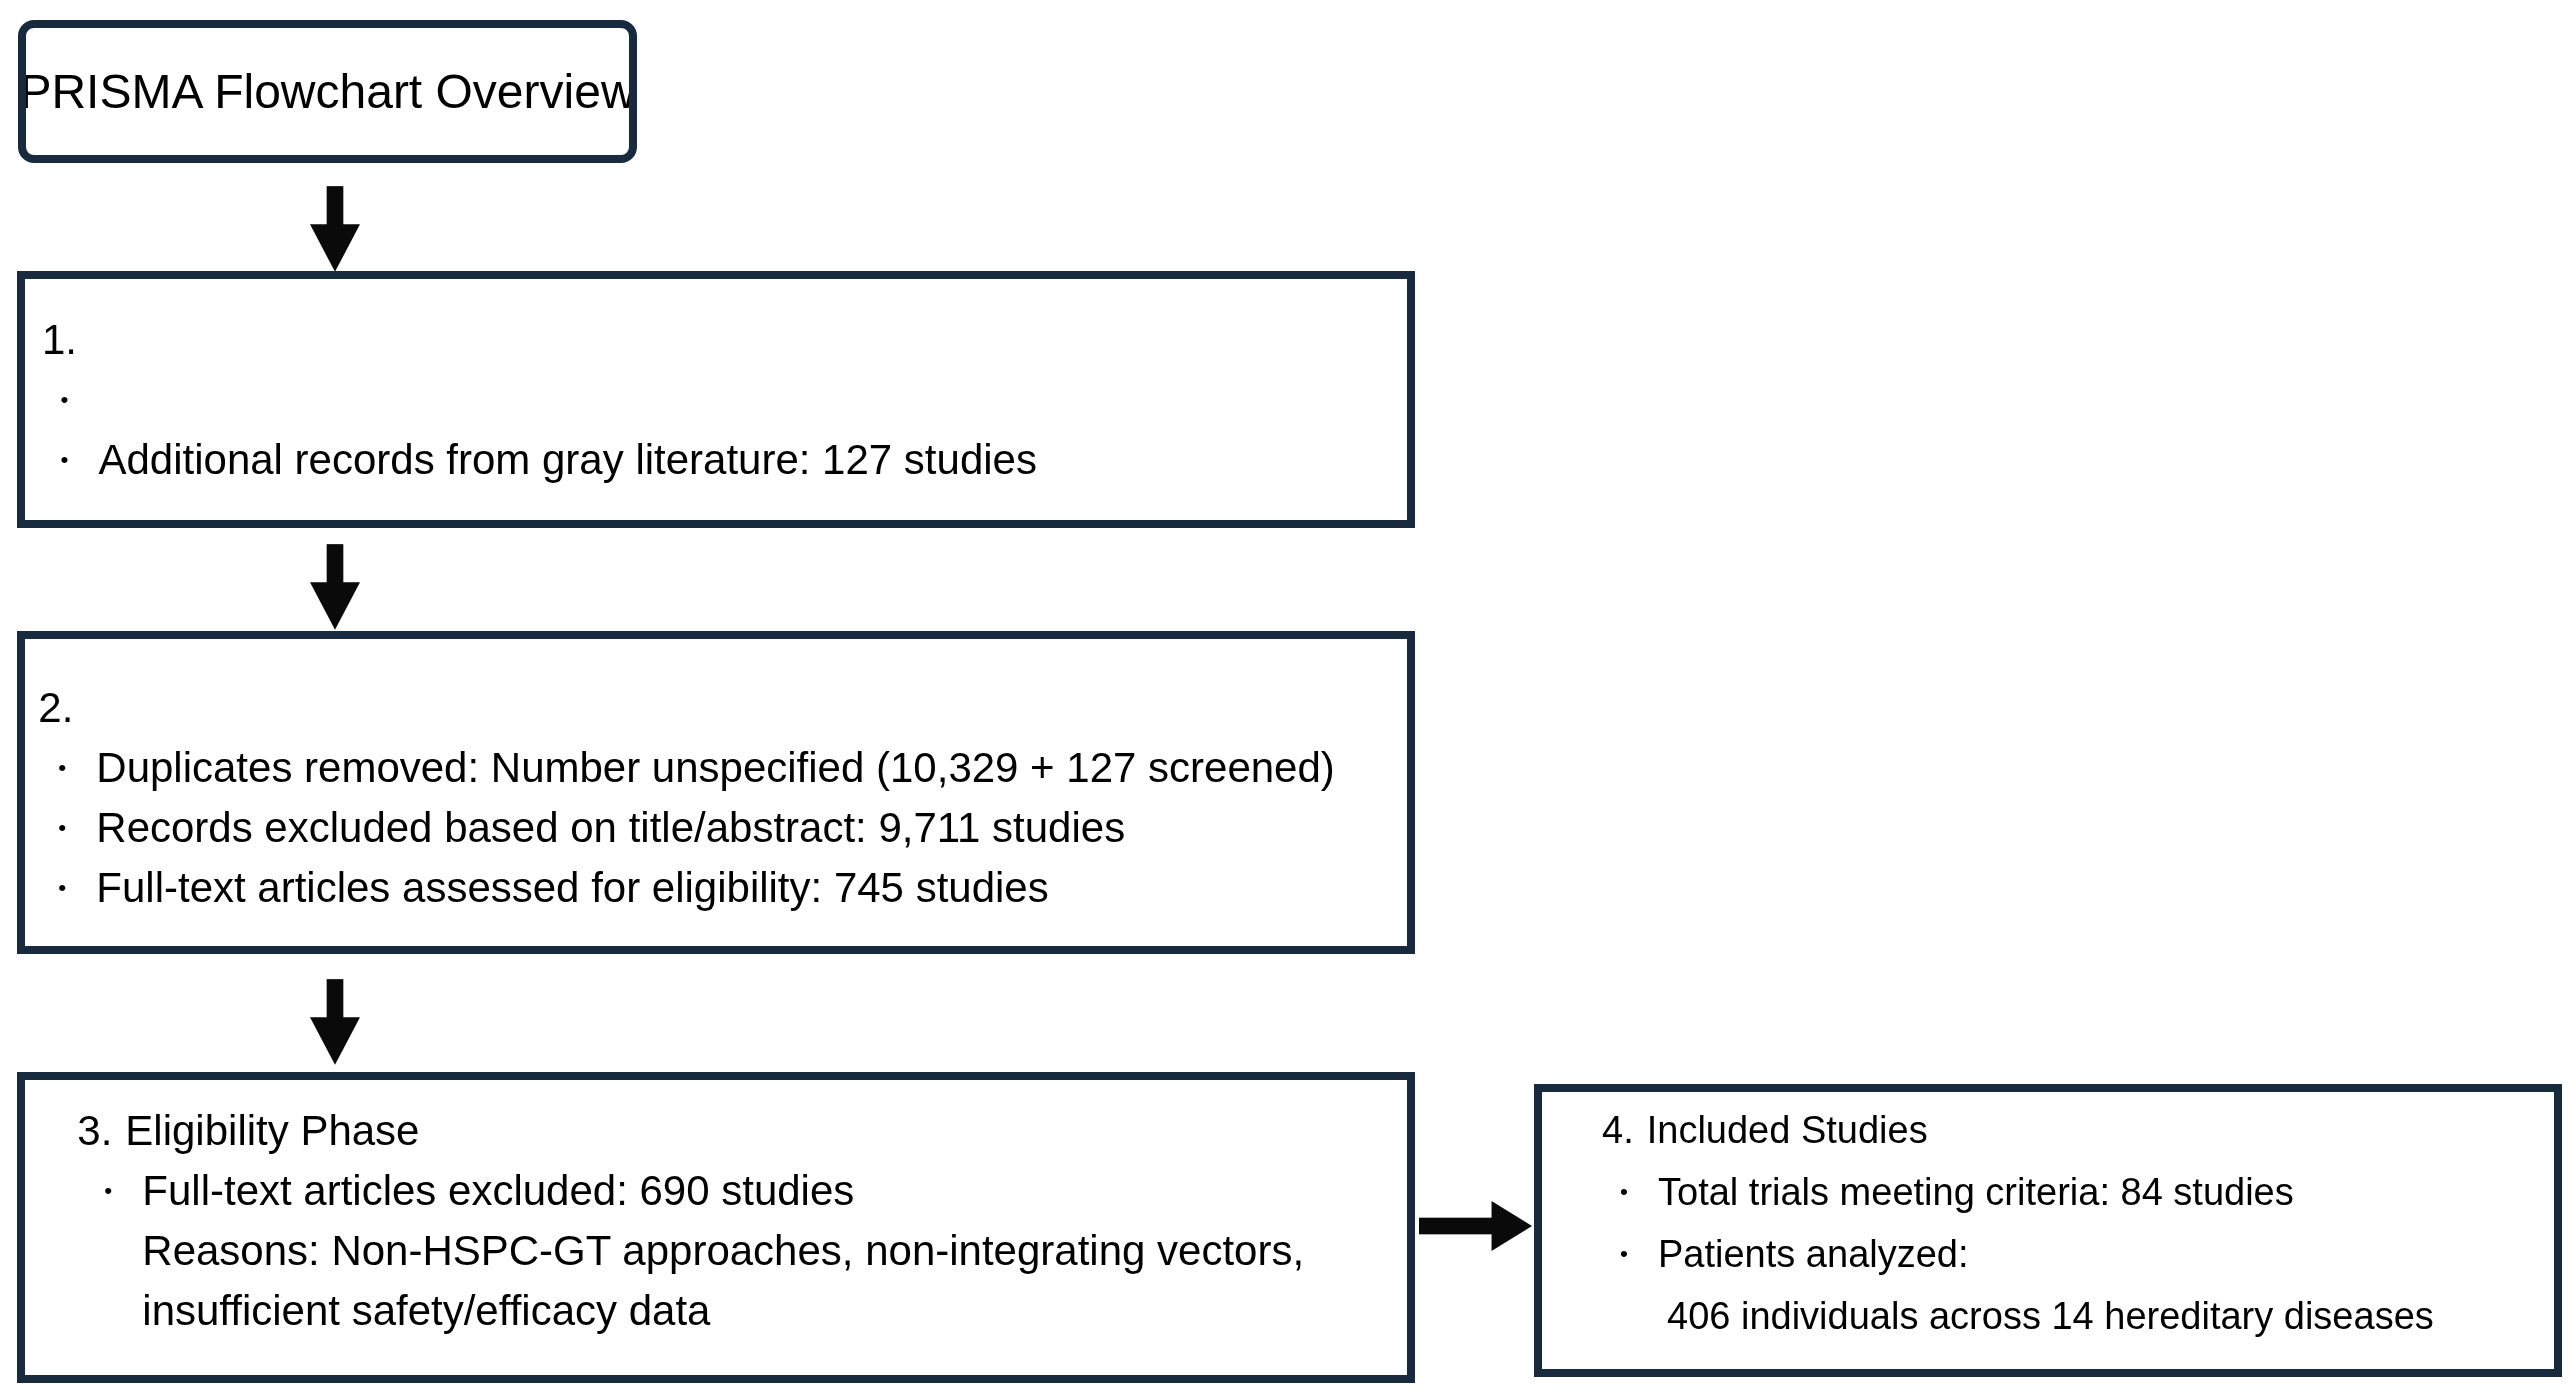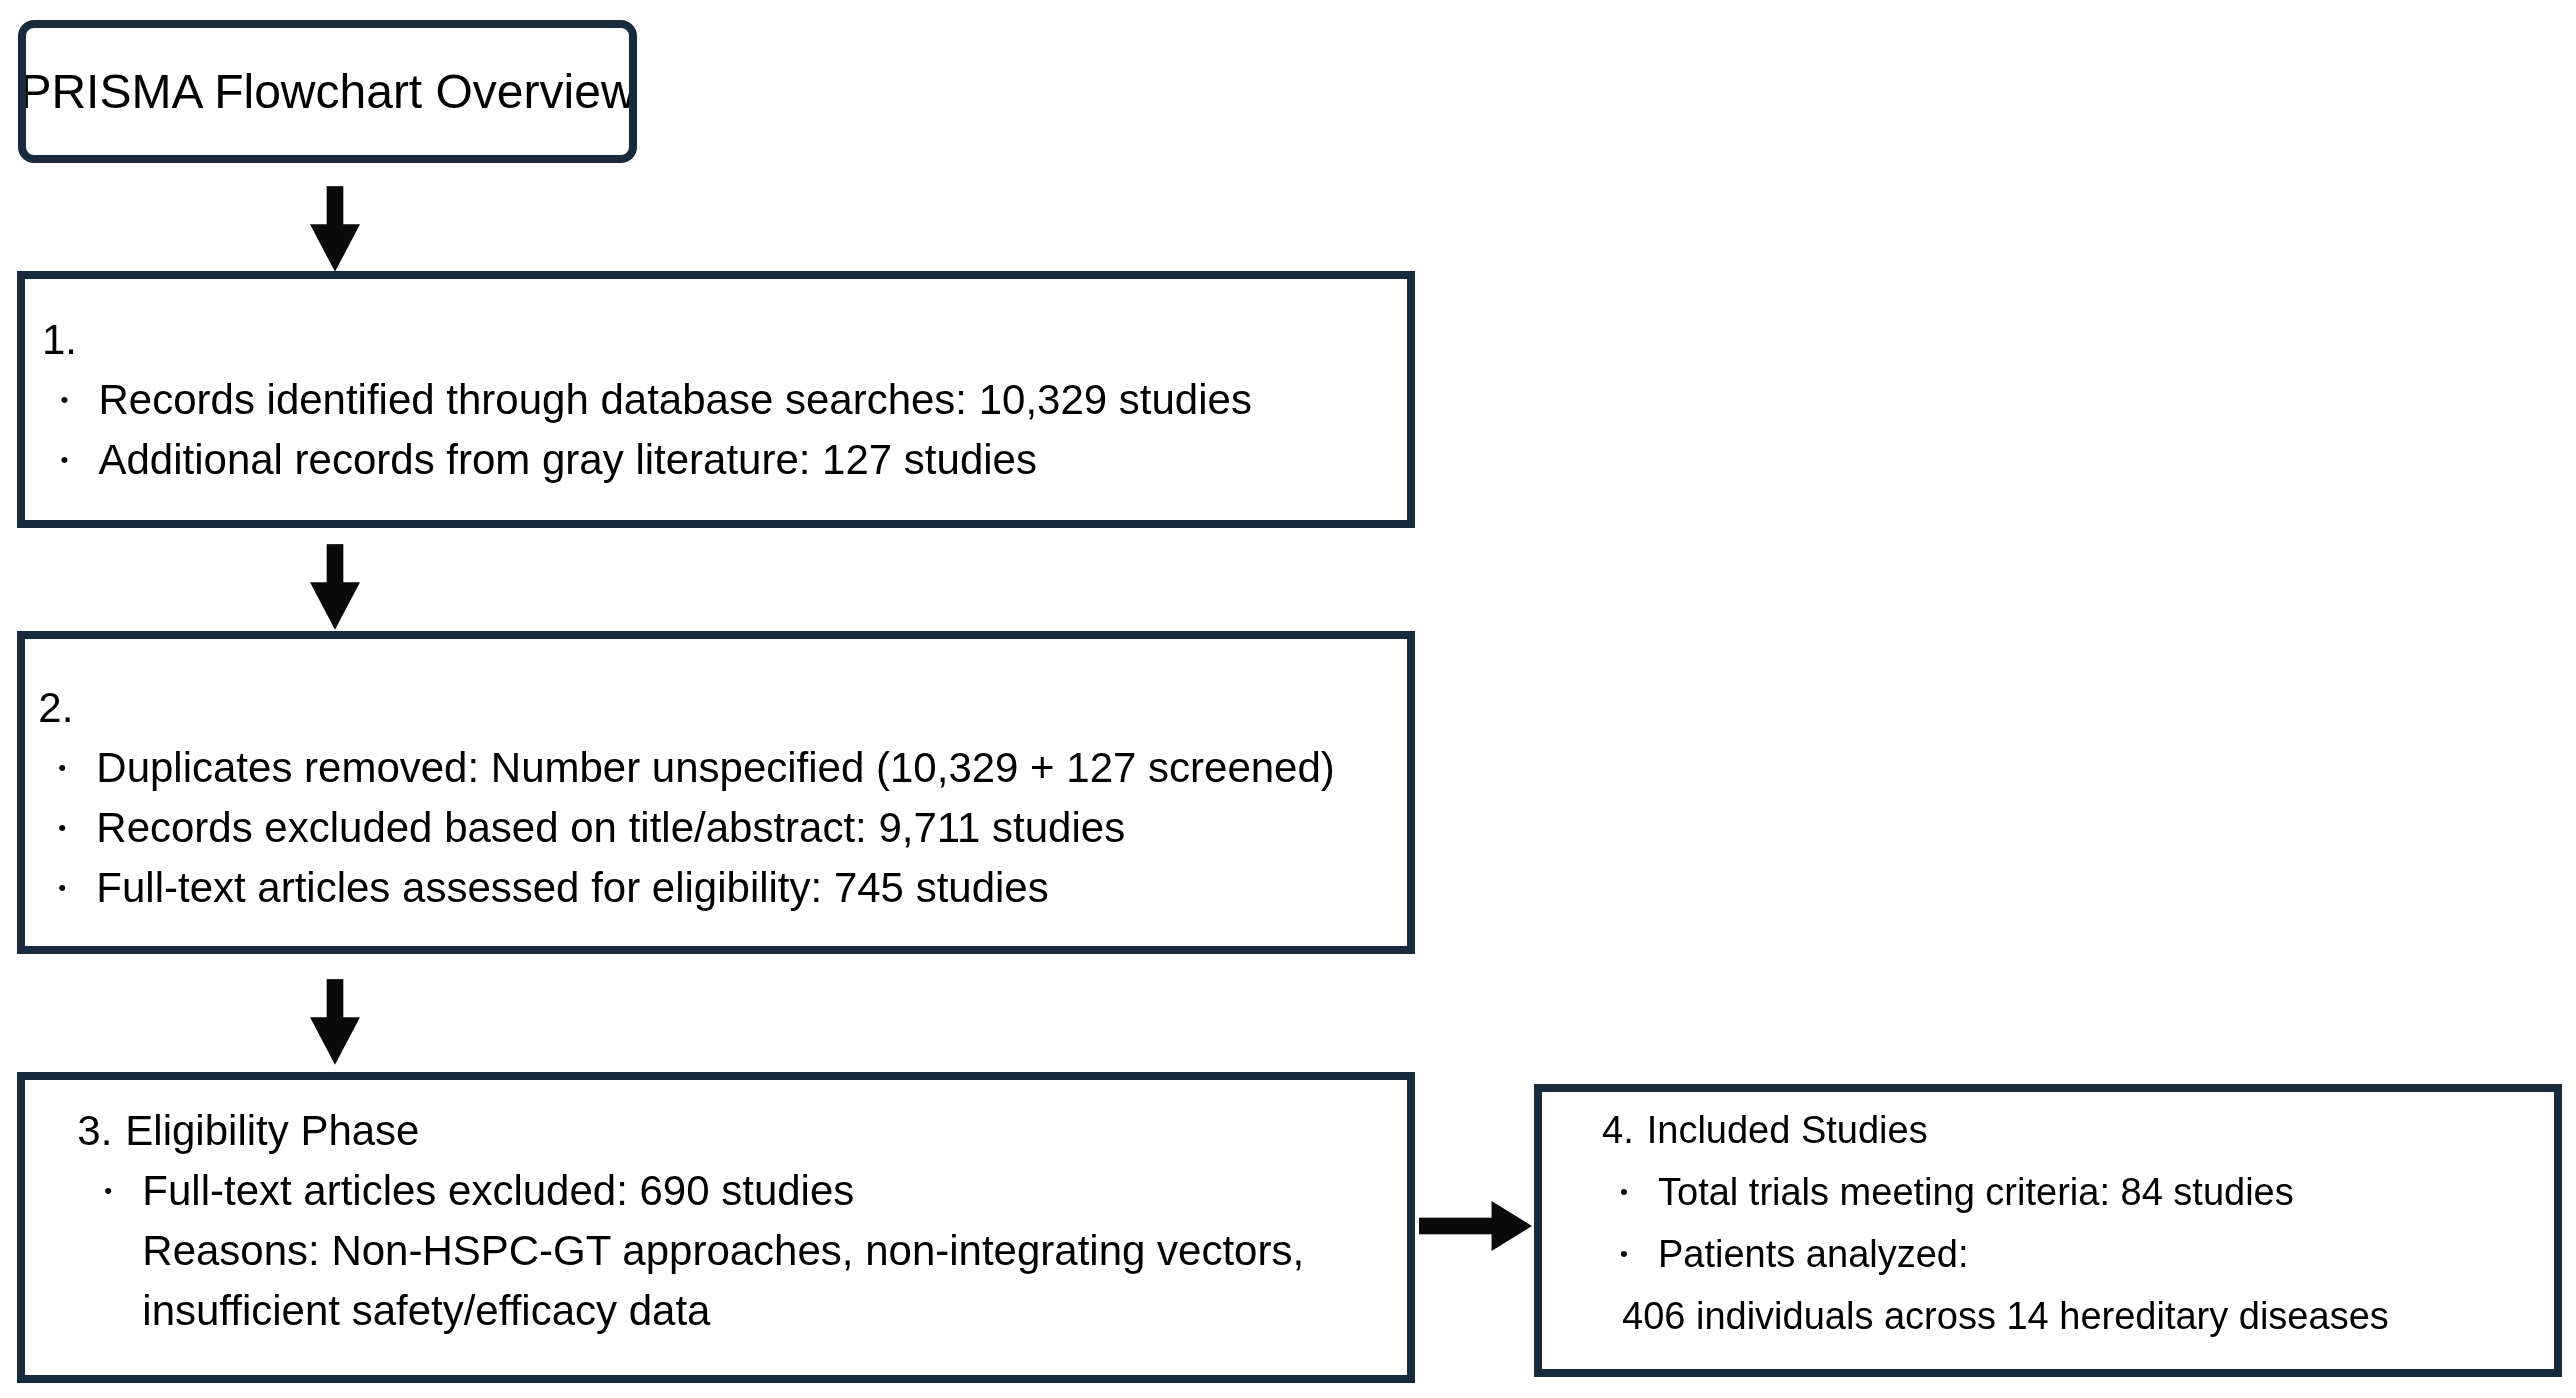--- a/index.html
+++ b/index.html
@@ -75,7 +75,6 @@
     </div>
     <div class="row bullet-row">
       <span class="dot">•</span>
-      <span class="txt">Records identified through database searches: 10,329 studies</span>
     </div>
     <div class="row bullet-row">
       <span class="dot">•</span>

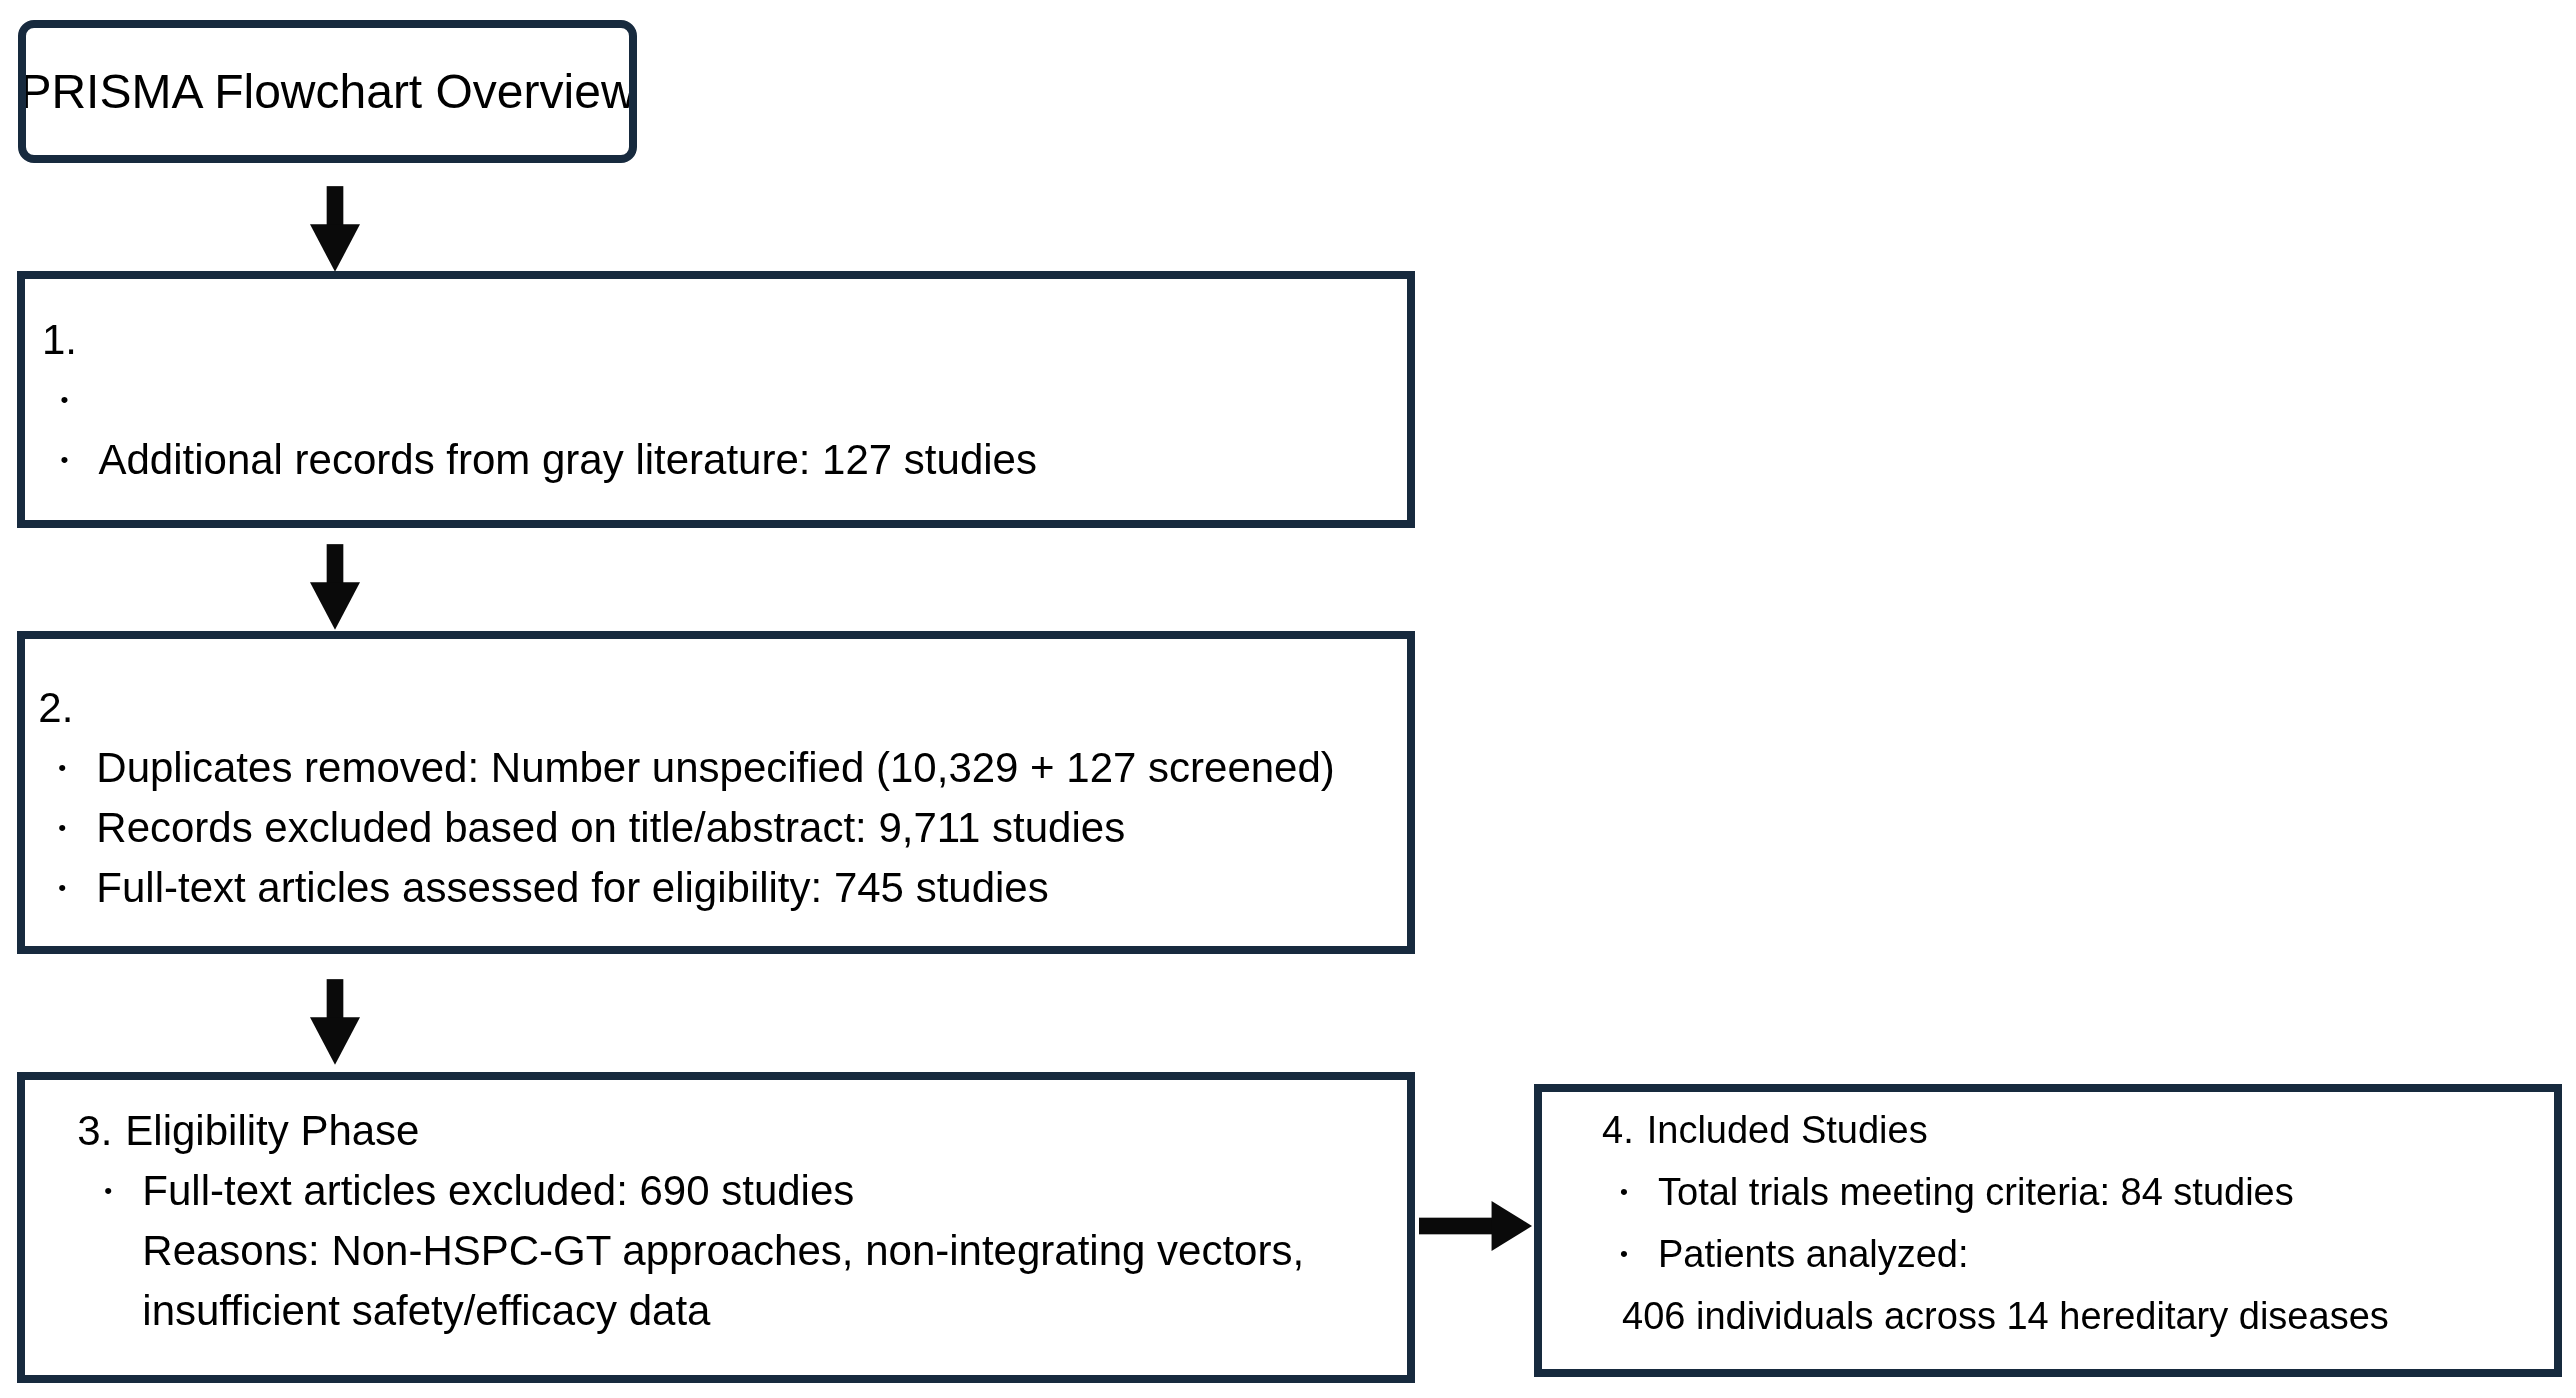--- a/index.html
+++ b/index.html
@@ -47,7 +47,7 @@
   .box-3 .bullet-row { margin-left: 27px; }
   .box-4 .bullet-row { margin-left: 18px; }
   .box-3 .cont-row   { margin-left: 65px; }
-  .box-4 .cont-row   { margin-left: 20px; }
+  .box-4 .cont-row   { margin-left: 65px; }
 
   .arrow { position: absolute; fill: var(--arrow, #0a0a0a); }
   .arrow-1 { left: 310px;  top: 186px; }

